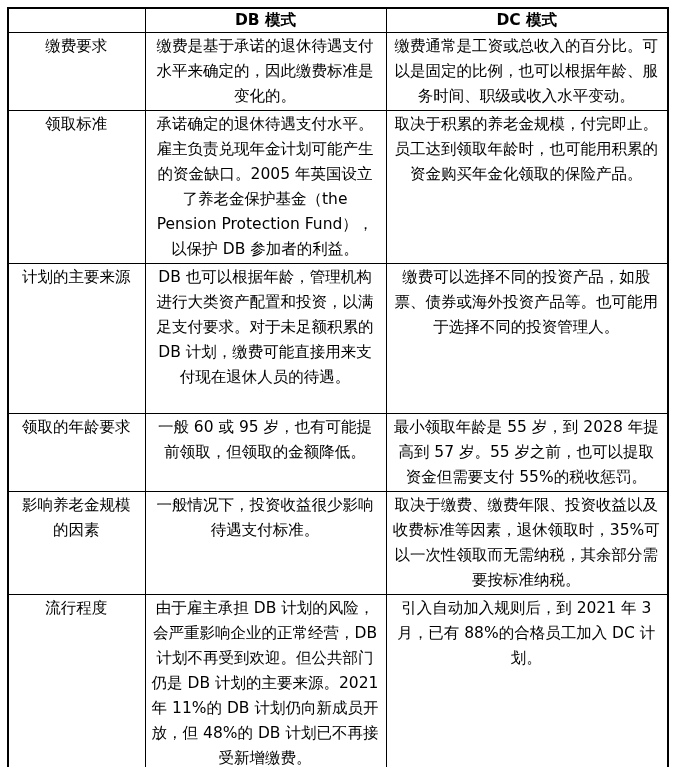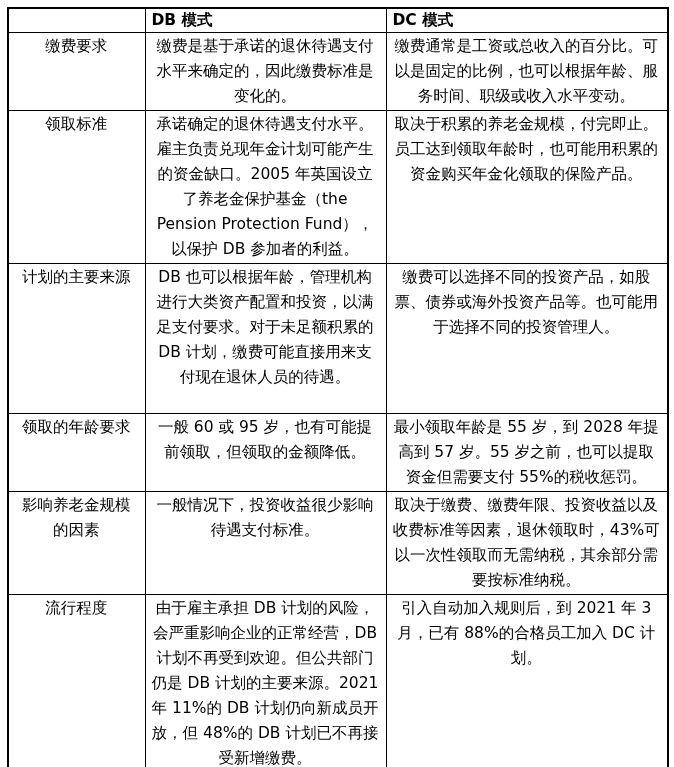--- a/index.html
+++ b/index.html
@@ -40,10 +40,10 @@
   }
   table.cmp th {
     font-weight: bold;
-    text-align: left;
+    text-align: center;
     height: 24px;
     line-height: 22px;
-    padding: 0 6px;
+    padding: 0 16px;
   }
   td.cell-label {
     text-align: left;

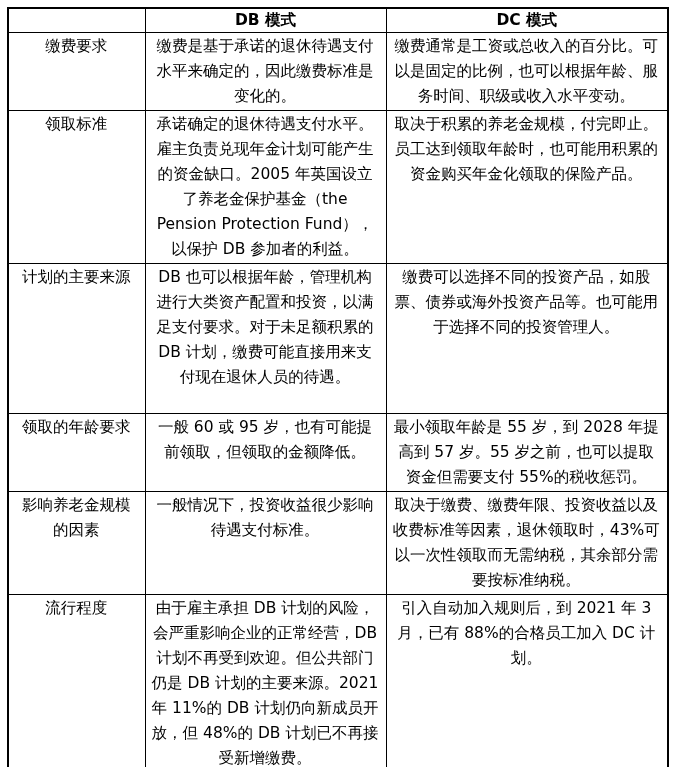--- a/index.html
+++ b/index.html
@@ -101,7 +101,7 @@
       <tr class="r4">
         <td class="cell-label">影响养老金规模的因素</td>
         <td class="cell-body">一般情况下，投资收益很少影响待遇支付标准。</td>
-        <td class="cell-body">取决于缴费、缴费年限、投资收益以及收费标准等因素，退休领取时，43%可以一次性领取而无需纳税，其余部分需要按标准纳税。</td>
+        <td class="cell-body">取决于缴费、缴费年限、投资收益以及收费标准等因素，退休领取时，35%可以一次性领取而无需纳税，其余部分需要按标准纳税。</td>
       </tr>
       <tr class="r5">
         <td class="cell-label">流行程度</td>

